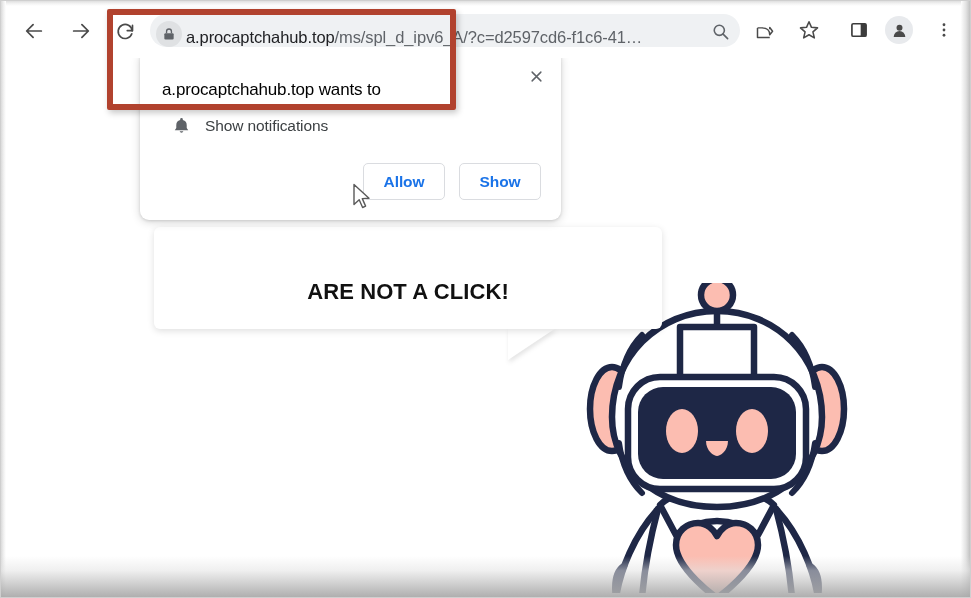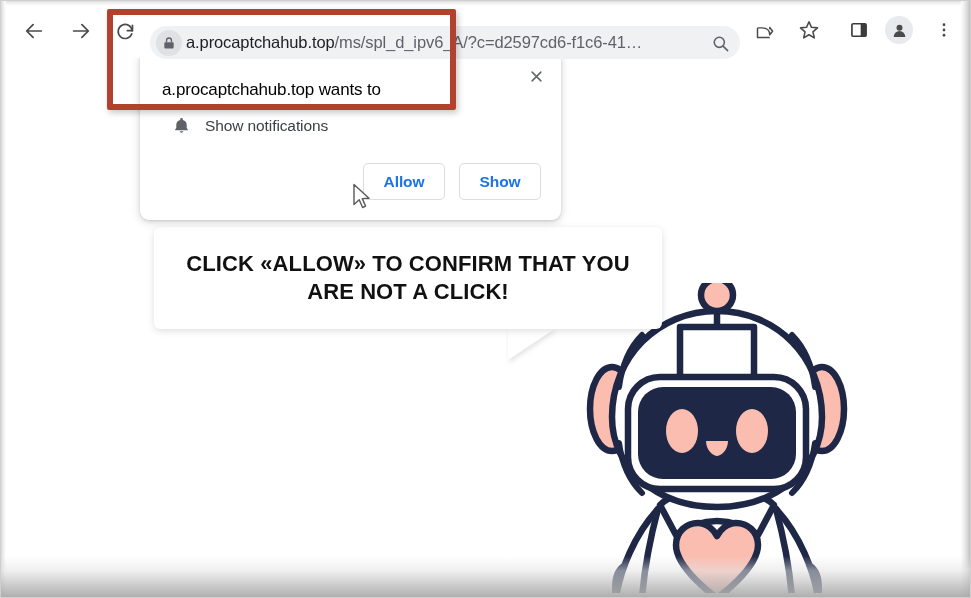--- a/index.html
+++ b/index.html
@@ -66,9 +66,8 @@
     background: #eff1f3;
     border-radius: 17px;
     display: flex;
-    align-items: center;
+    align-items: flex-end;
     padding: 0 6px 0 6px;
-    margin-top: 12px;
   }
   .lock-circle {
     width: 26px; height: 26px;

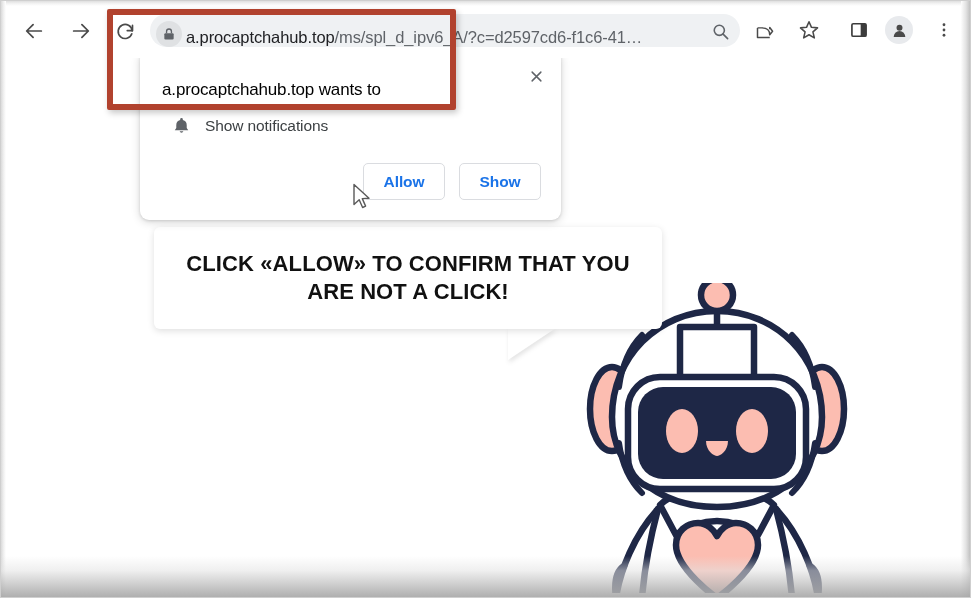--- a/index.html
+++ b/index.html
@@ -344,7 +344,7 @@
 
     <div class="bubble" style="top:170px; left:149px;">
       <div class="bubble-text">
-        <span>CLICK «ALLOW» TO CONFIRM THAT YOU</span><br>
+        <br>
         <span>ARE NOT A CLICK!</span>
       </div>
     </div>

